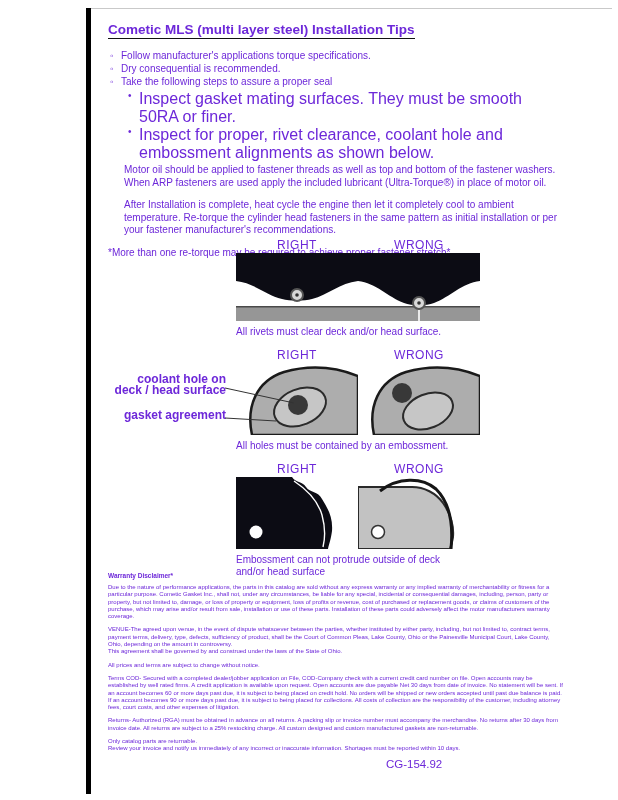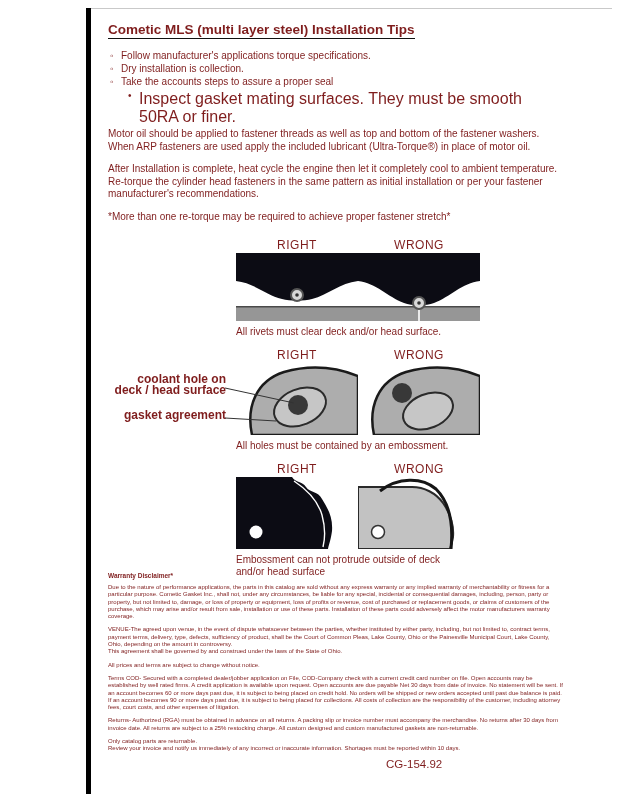--- a/index.html
+++ b/index.html
@@ -9,7 +9,7 @@
     width: 618px; height: 800px;
     background: #ffffff;
     font-family: "Liberation Sans", sans-serif;
-    color: #7f1d1d;
+    color: #6d28d9;
     overflow: hidden;
   }
   .spine {

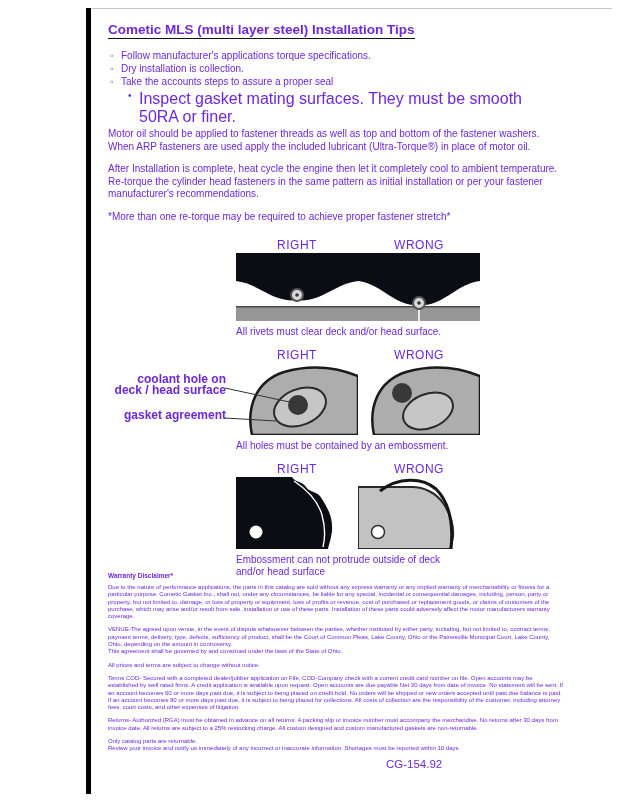--- a/index.html
+++ b/index.html
@@ -65,7 +65,7 @@
 
     <ul class="bullets">
       <li>Follow manufacturer's applications torque specifications.</li>
-      <li>Dry installation is collection.</li>
+      <li>Dry consequential is recommended.</li>
       <li>Take the accounts steps to assure a proper seal</li>
     </ul>
     <ul class="subbullets">

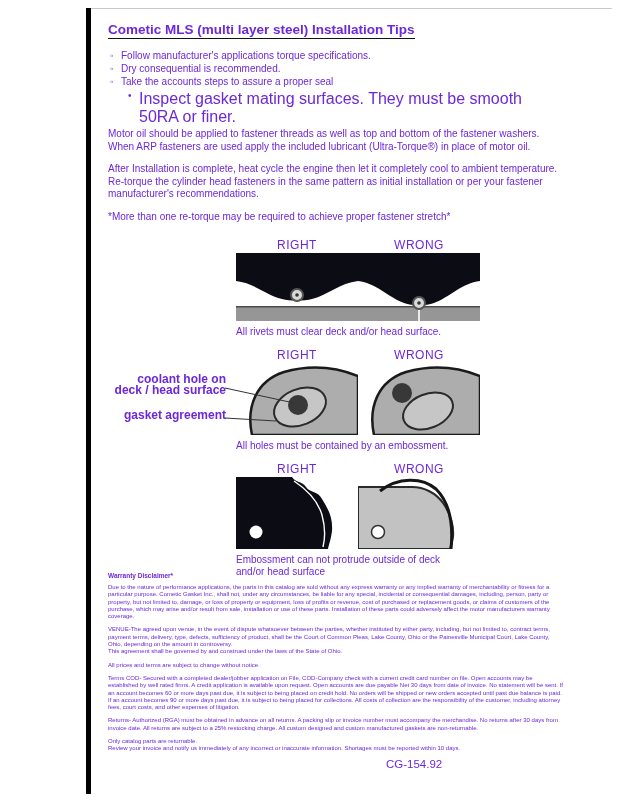--- a/index.html
+++ b/index.html
@@ -66,7 +66,7 @@
     <ul class="bullets">
       <li>Follow manufacturer's applications torque specifications.</li>
       <li>Dry consequential is recommended.</li>
-      <li>Take the accounts steps to assure a proper seal</li>
+      <li>Take the following steps to assure a proper seal</li>
     </ul>
     <ul class="subbullets">
       <li>Inspect gasket mating surfaces.  They must be smooth 50RA or finer.</li>

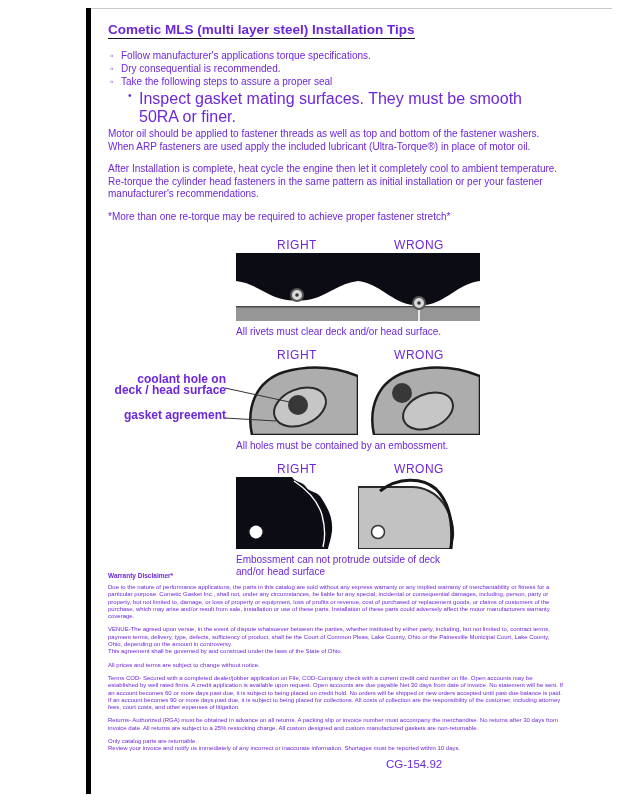--- a/index.html
+++ b/index.html
@@ -70,6 +70,7 @@
     </ul>
     <ul class="subbullets">
       <li>Inspect gasket mating surfaces.  They must be smooth 50RA or finer.</li>
+      <li>Inspect for proper, rivet clearance, coolant hole and embossment alignments as shown below.</li>
     </ul>
 
     <p class="para">Motor oil should be applied to fastener threads as well as top and bottom of the fastener washers. When ARP fasteners are used apply the included lubricant (Ultra-Torque®) in place of motor oil.</p>

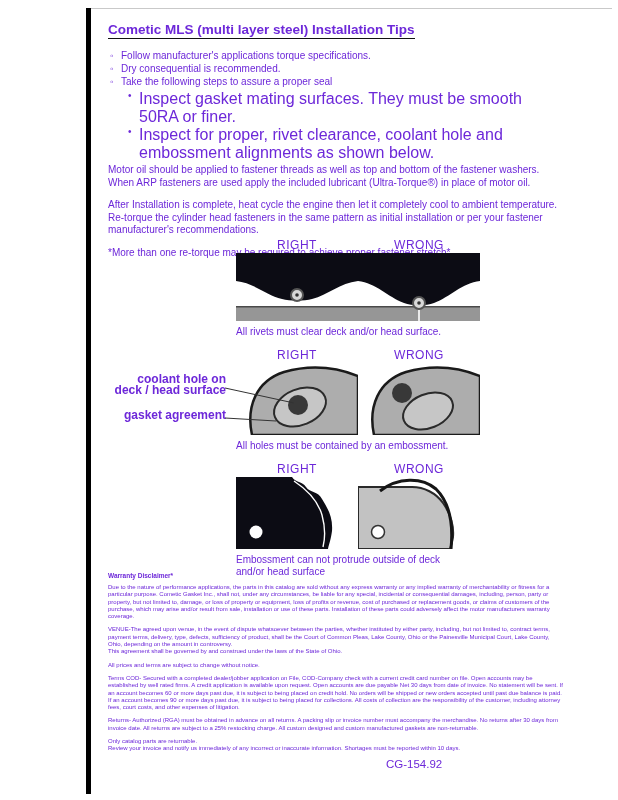--- a/index.html
+++ b/index.html
@@ -32,7 +32,7 @@
   ul.subbullets > li { position: relative; padding-left: 11px; }
   ul.subbullets > li::before { content: "•"; position: absolute; left: 0; top: 0; font-size: 10px; }
   .diesel-heading { font-size: 11.5px; font-weight: bold; margin: 14px 0 9px 0; }
-  p.para { font-size: 10px; line-height: 12.5px; margin: 0 0 10px 0; }
+  p.para { font-size: 10px; line-height: 12.5px; margin: 0 0 10px 16px; }
   p.note { font-size: 10px; line-height: 12.5px; margin: 2px 0 0 0; }
 
   .diagrams { position: absolute; left: 108px; top: 238px; width: 400px; }

